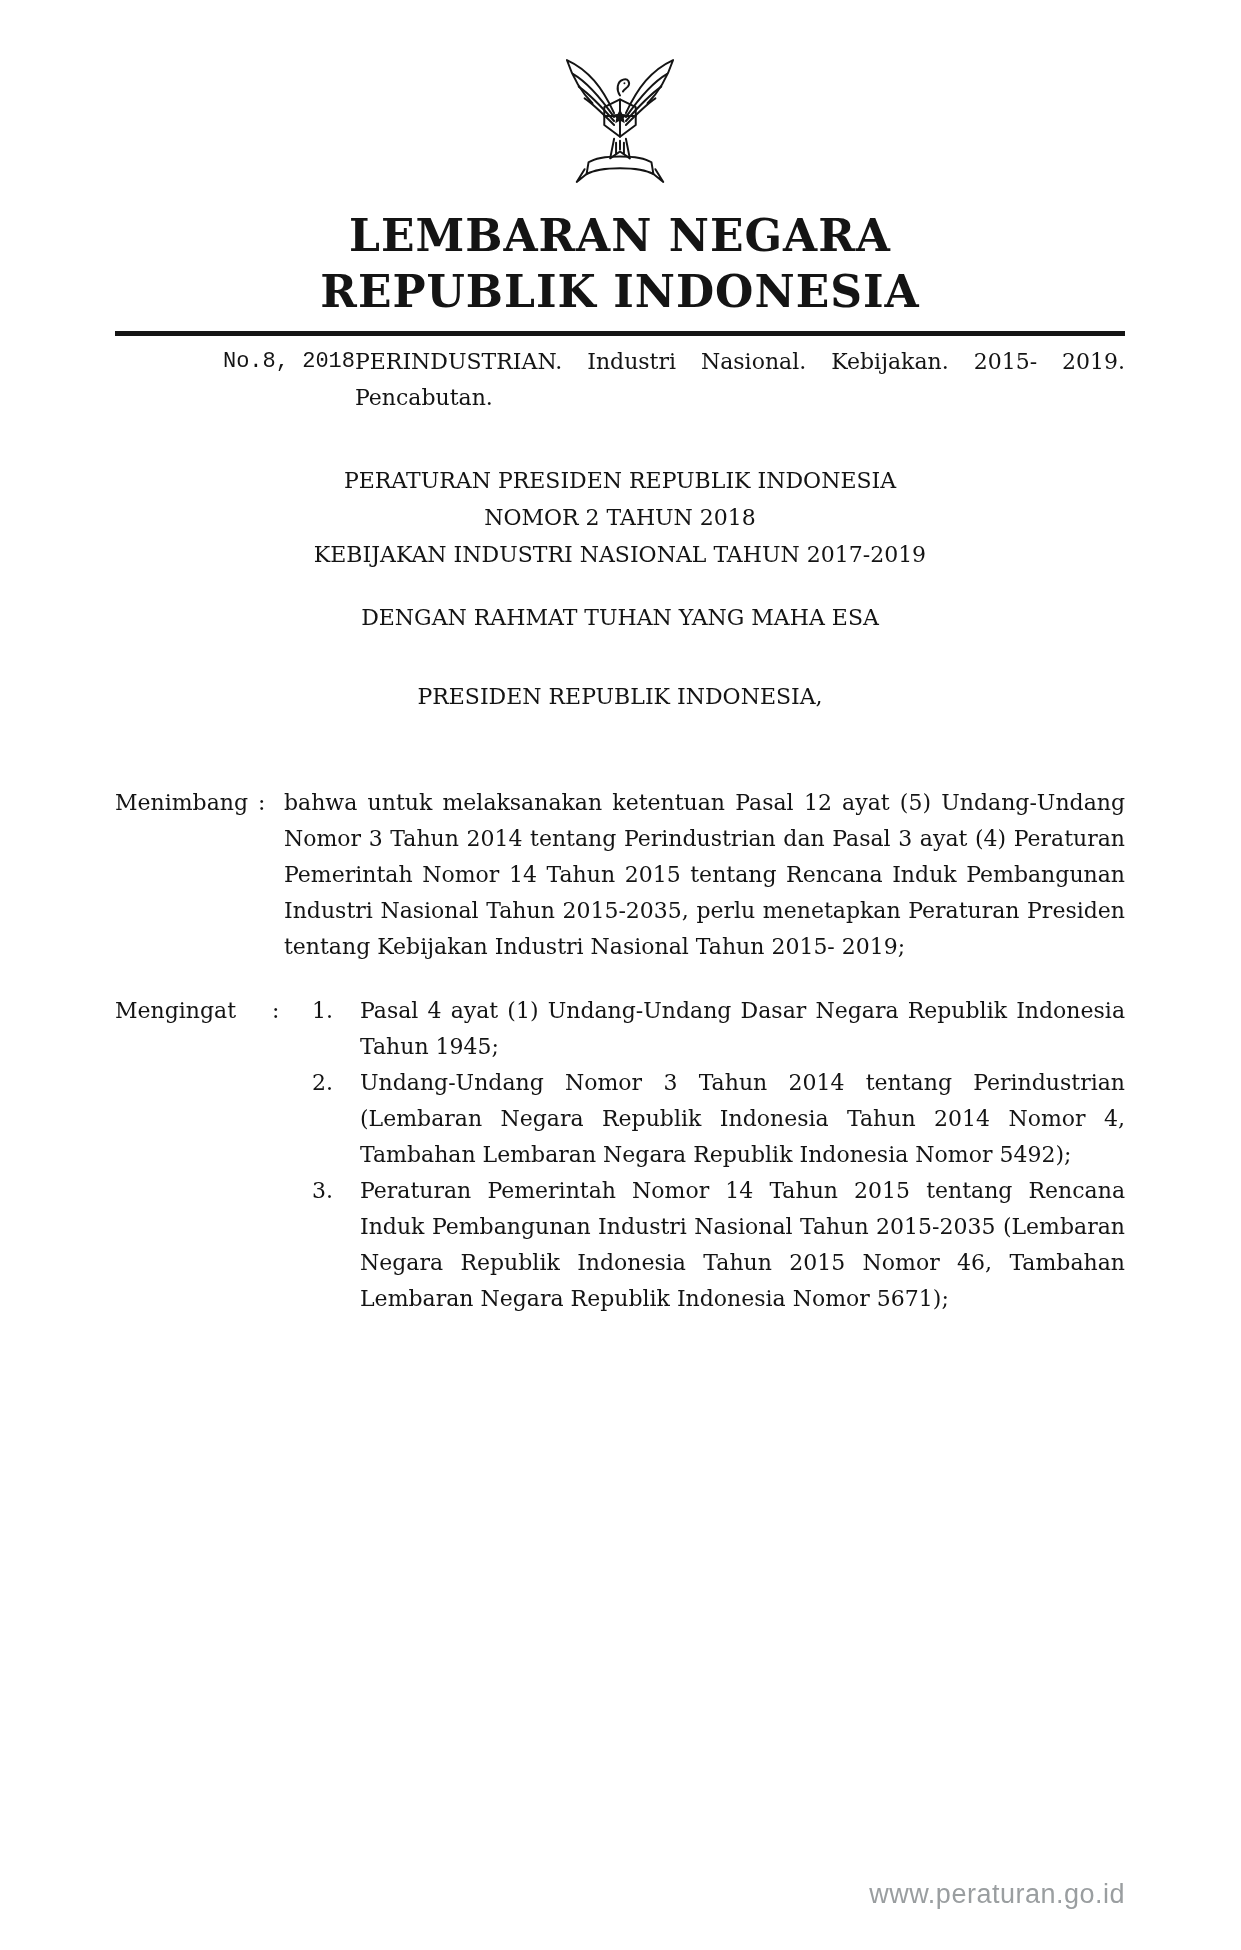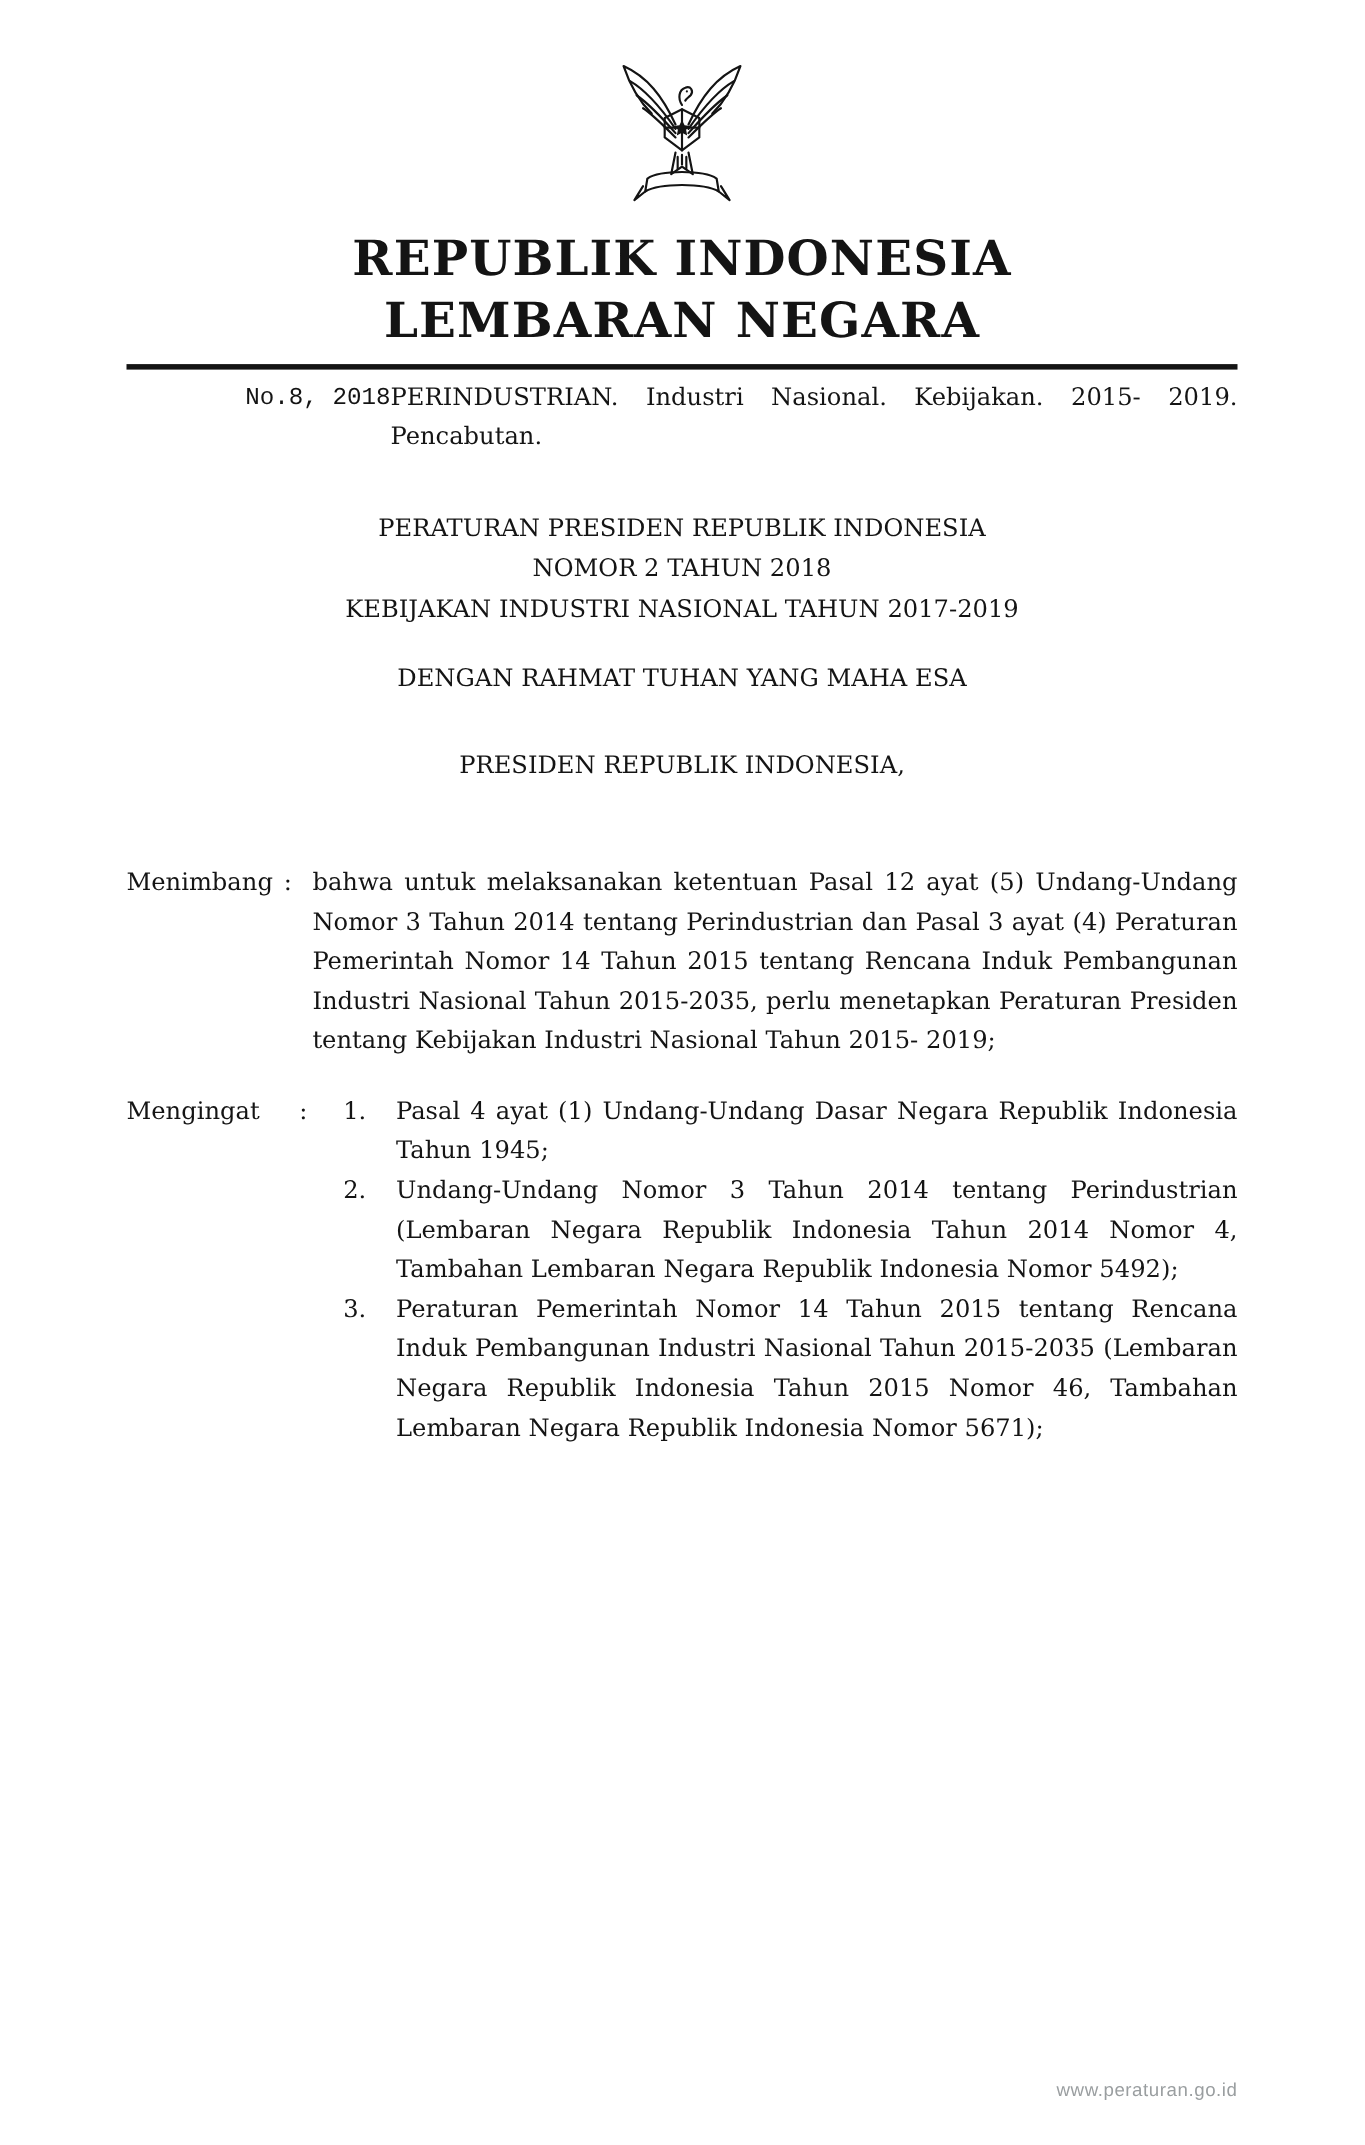--- a/index.html
+++ b/index.html
@@ -131,8 +131,8 @@
     </div>
 
     <h1 class="masthead">
+      <span class="masthead-line">LEMBARAN NEGARA</span>
       <span class="masthead-line">REPUBLIK INDONESIA</span>
-      <span class="masthead-line">LEMBARAN NEGARA</span>
     </h1>
 
     <div class="rule"></div>

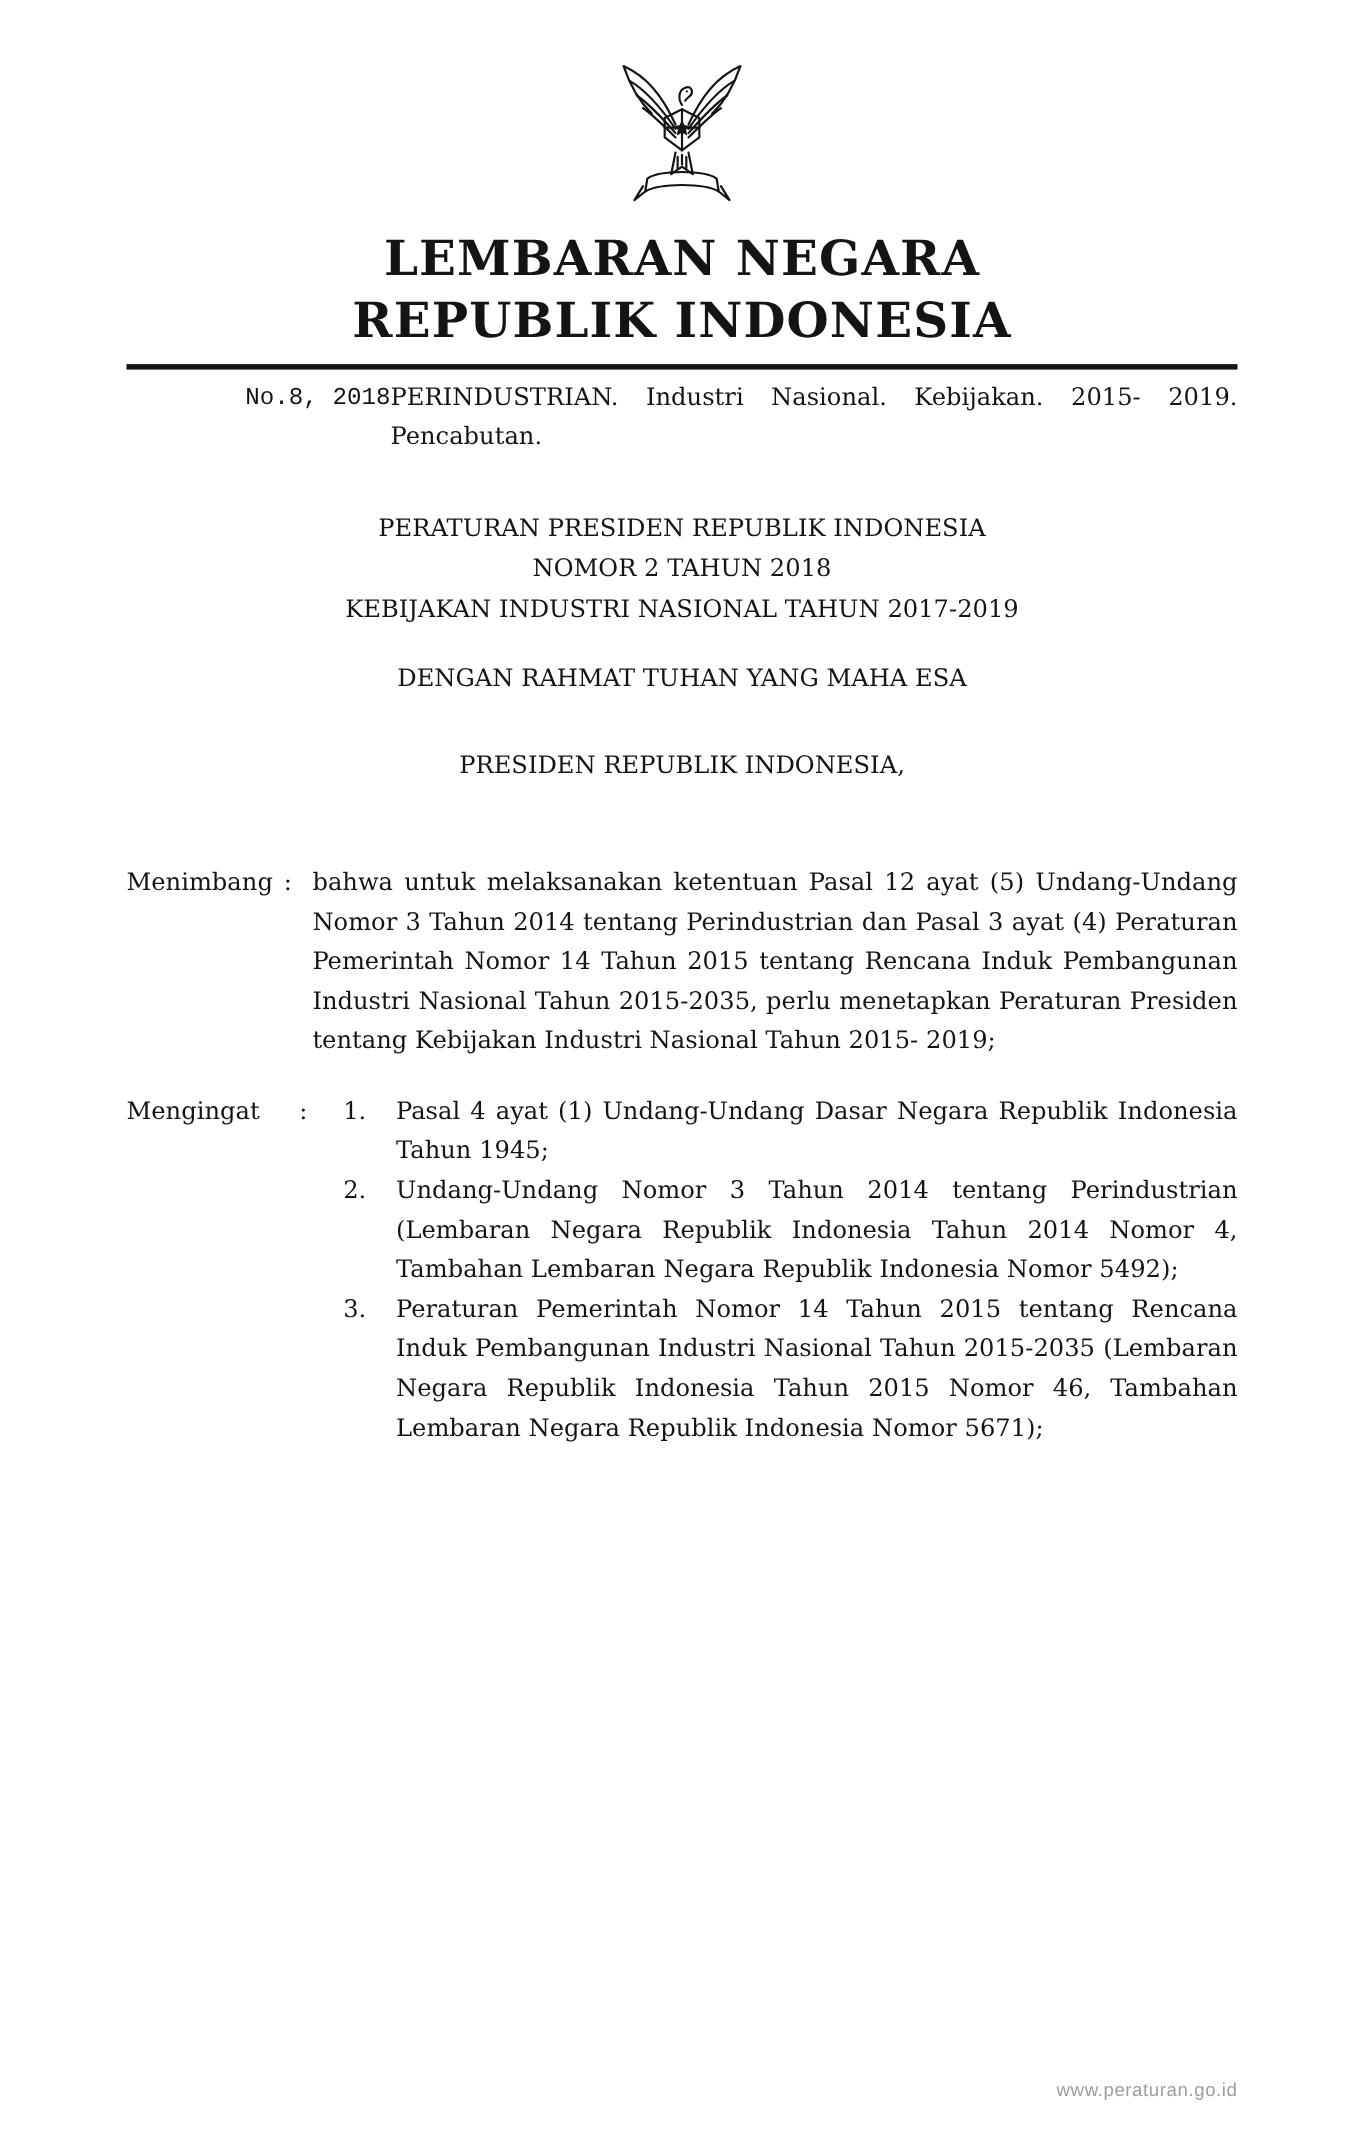--- a/index.html
+++ b/index.html
@@ -88,7 +88,7 @@
     right: 116px;
     bottom: 40px;
     font-family: "Liberation Sans", "DejaVu Sans", sans-serif;
-    font-size: 17px;
+    font-size: 27px;
     color: #9a9ea0;
     letter-spacing: 0.5px;
   }

